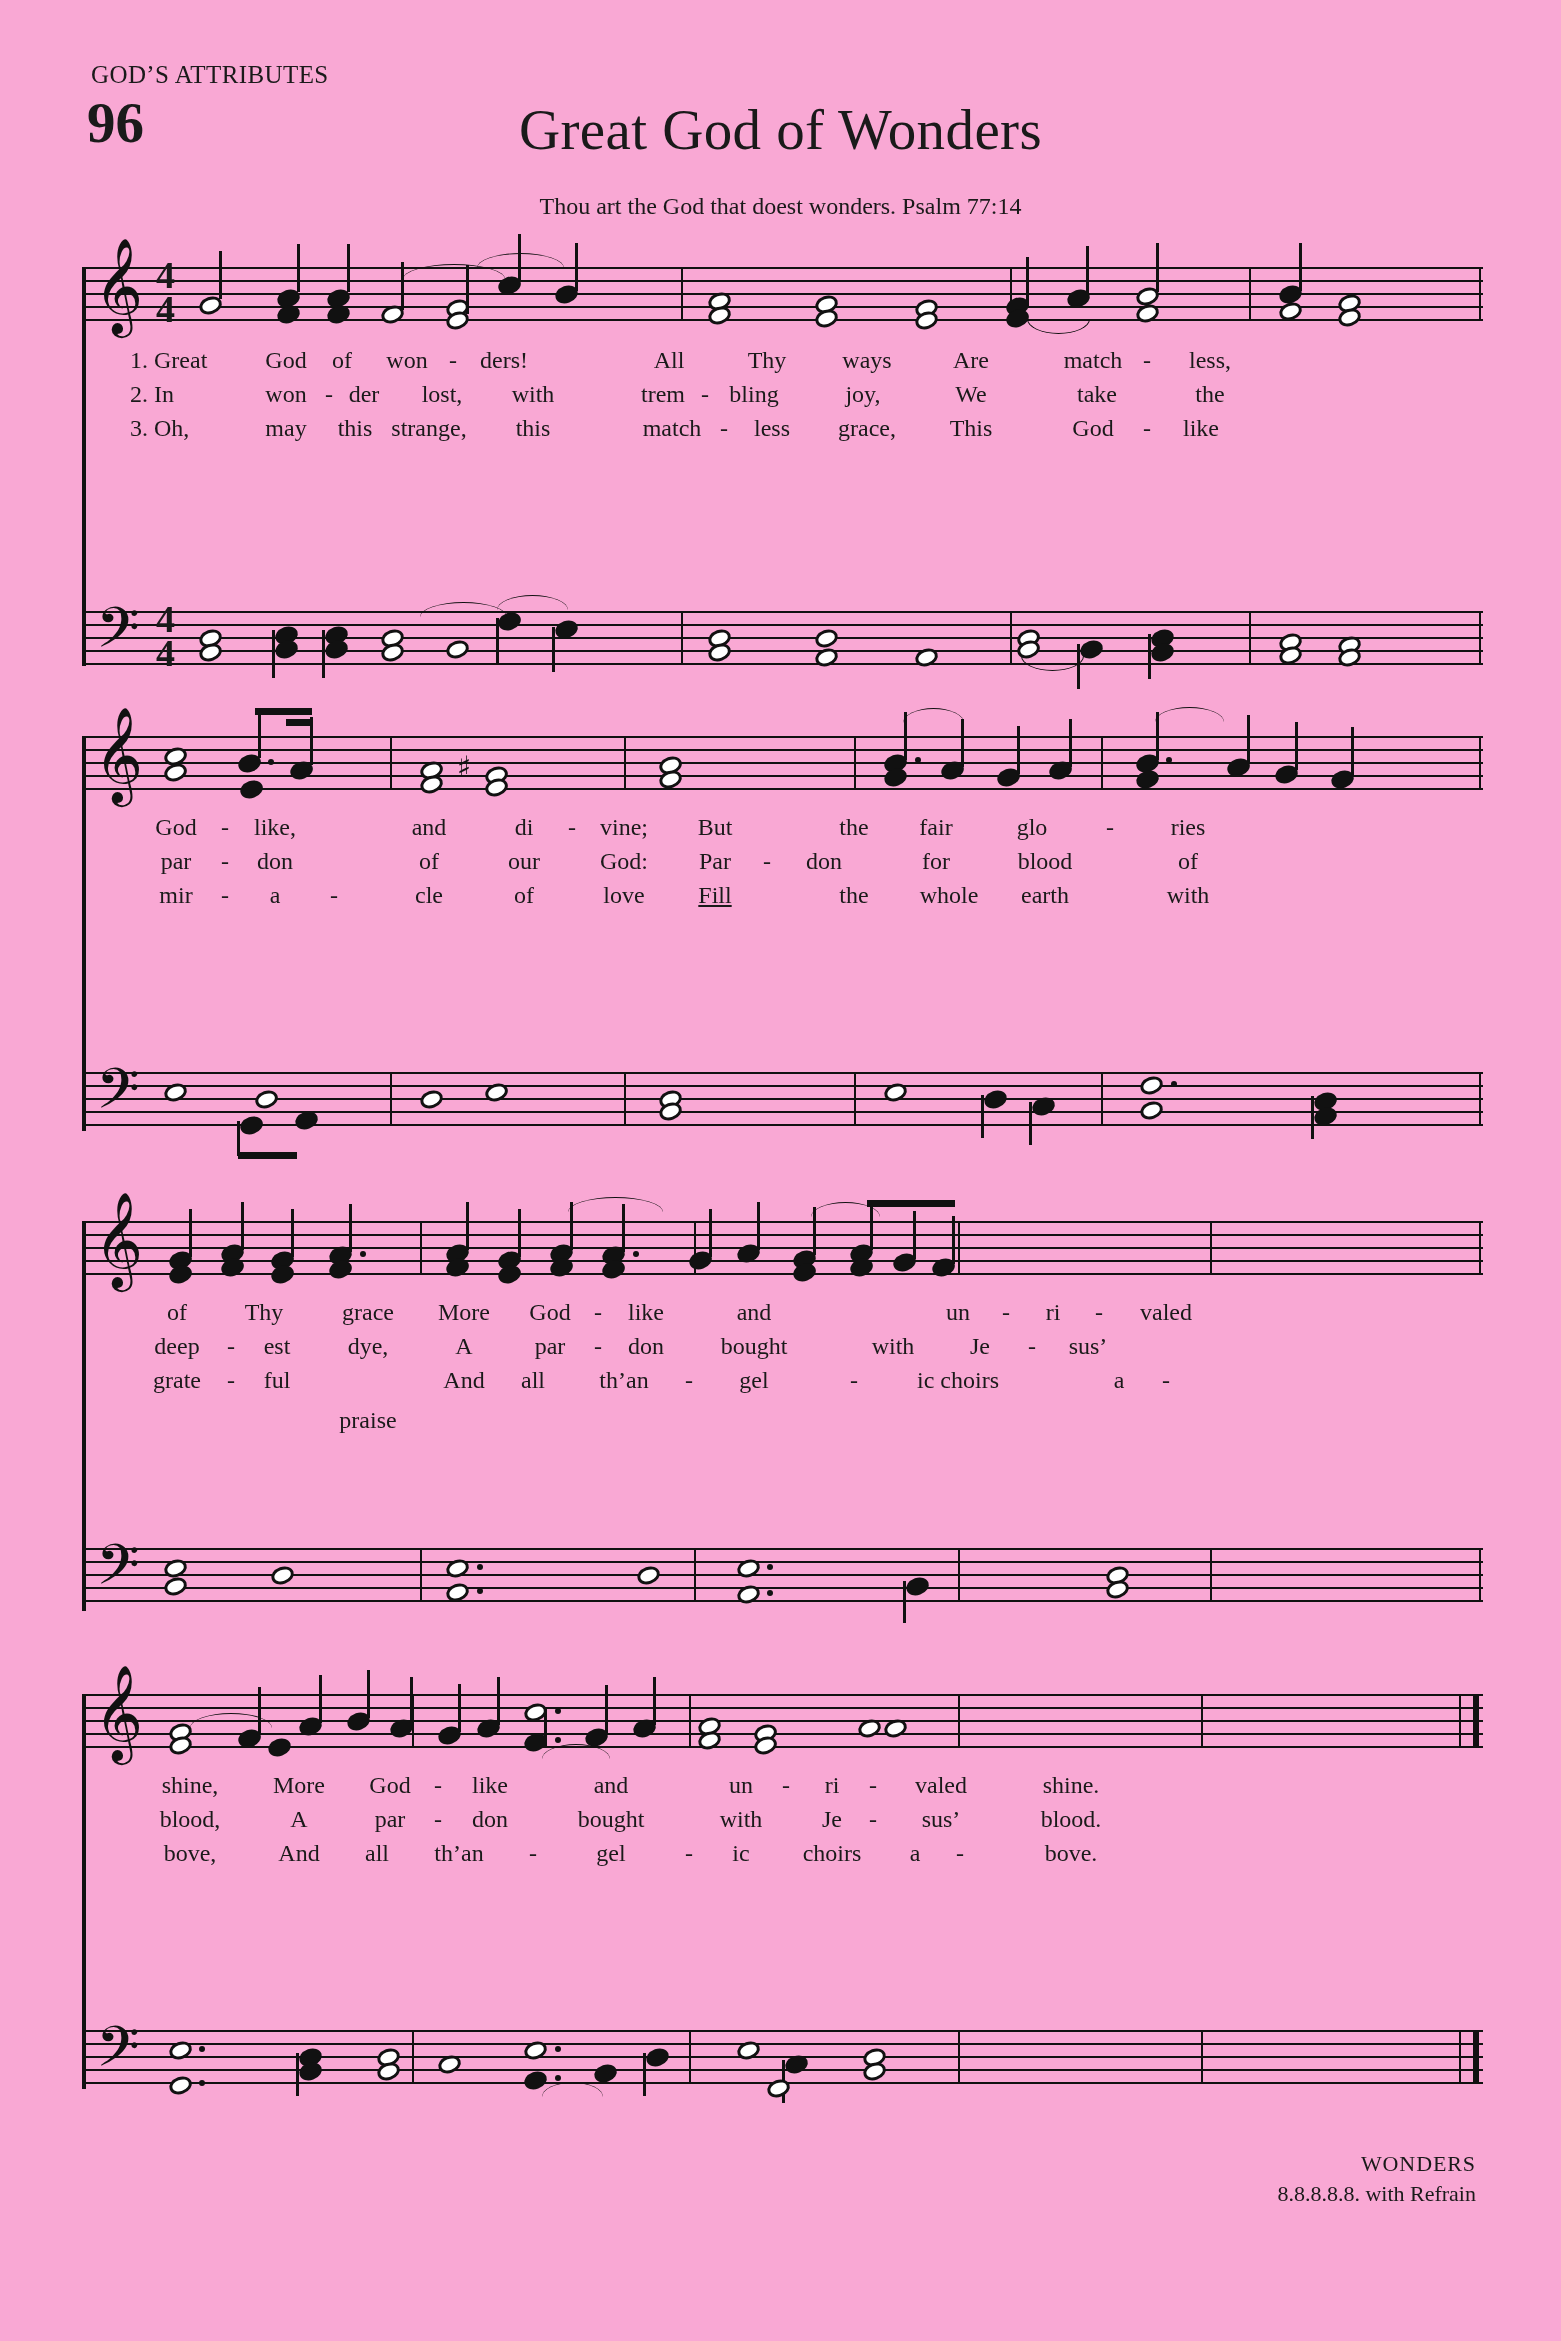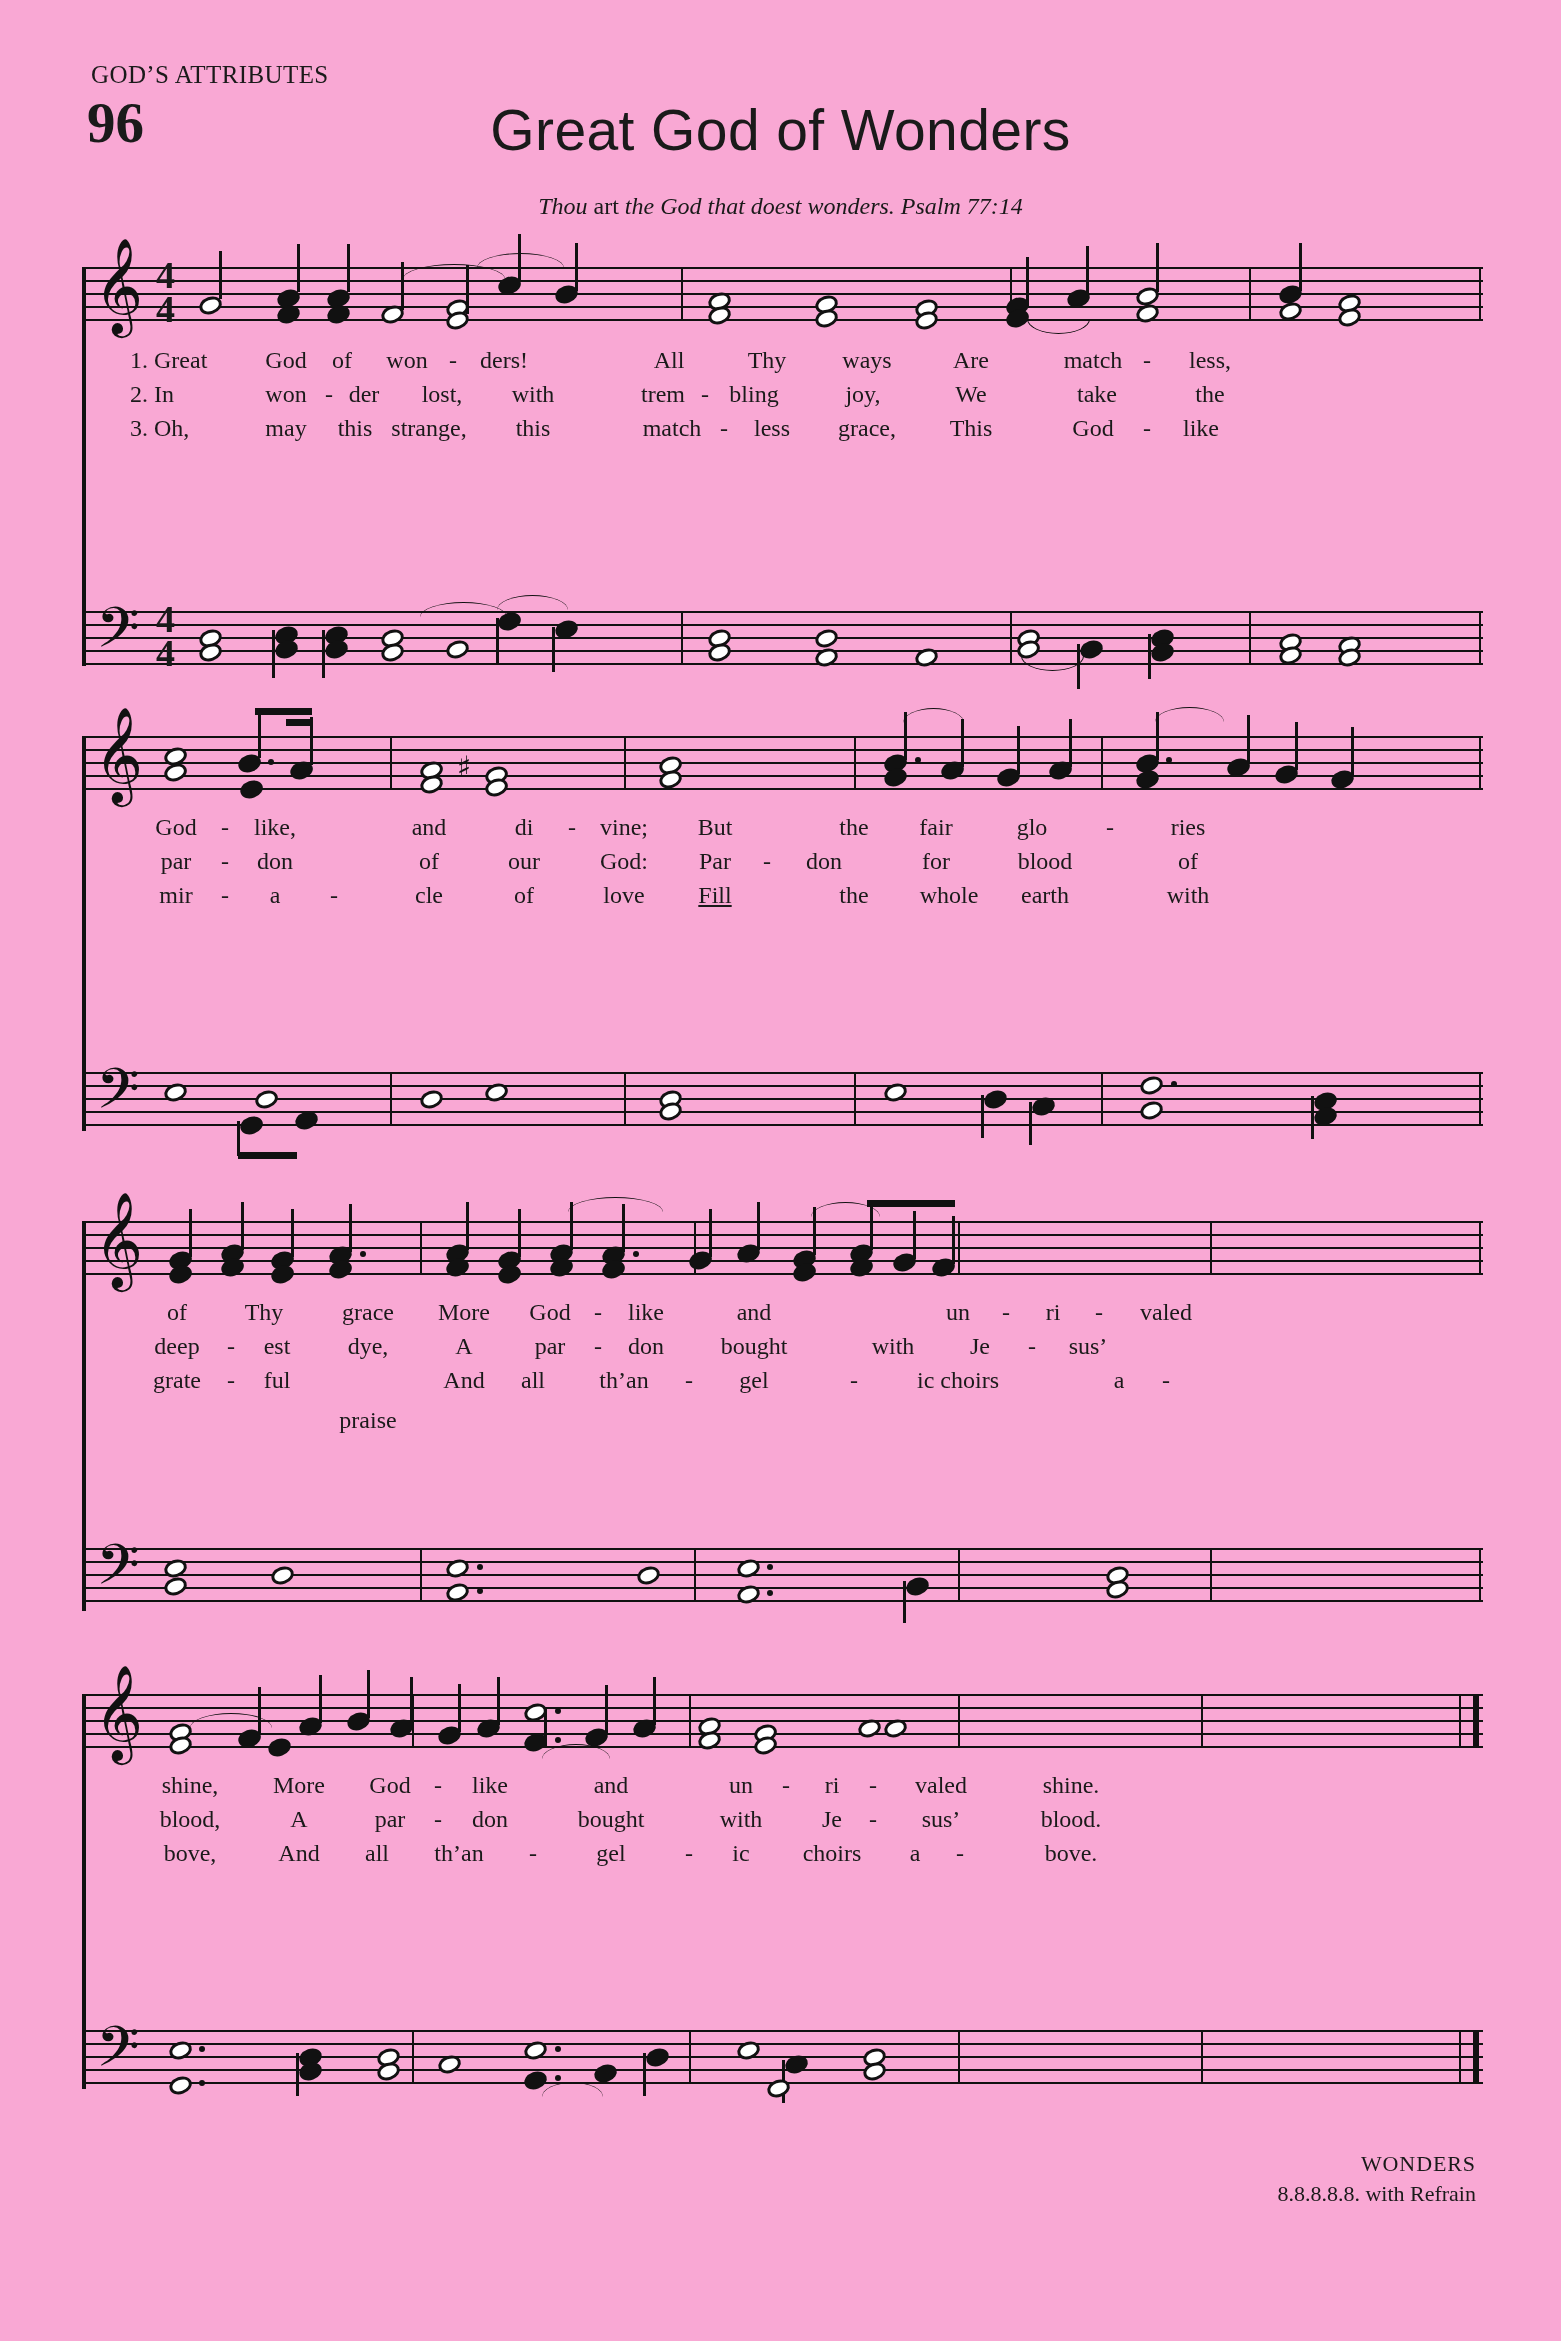--- a/index.html
+++ b/index.html
@@ -48,7 +48,7 @@
     width: 1561px;
     text-align: center;
     font-size: 57px;
-    font-family: Liberation Sans, sans-serif;
+    font-family: Liberation Serif, serif;
     letter-spacing: 0.4px;
   }
   .scripture {

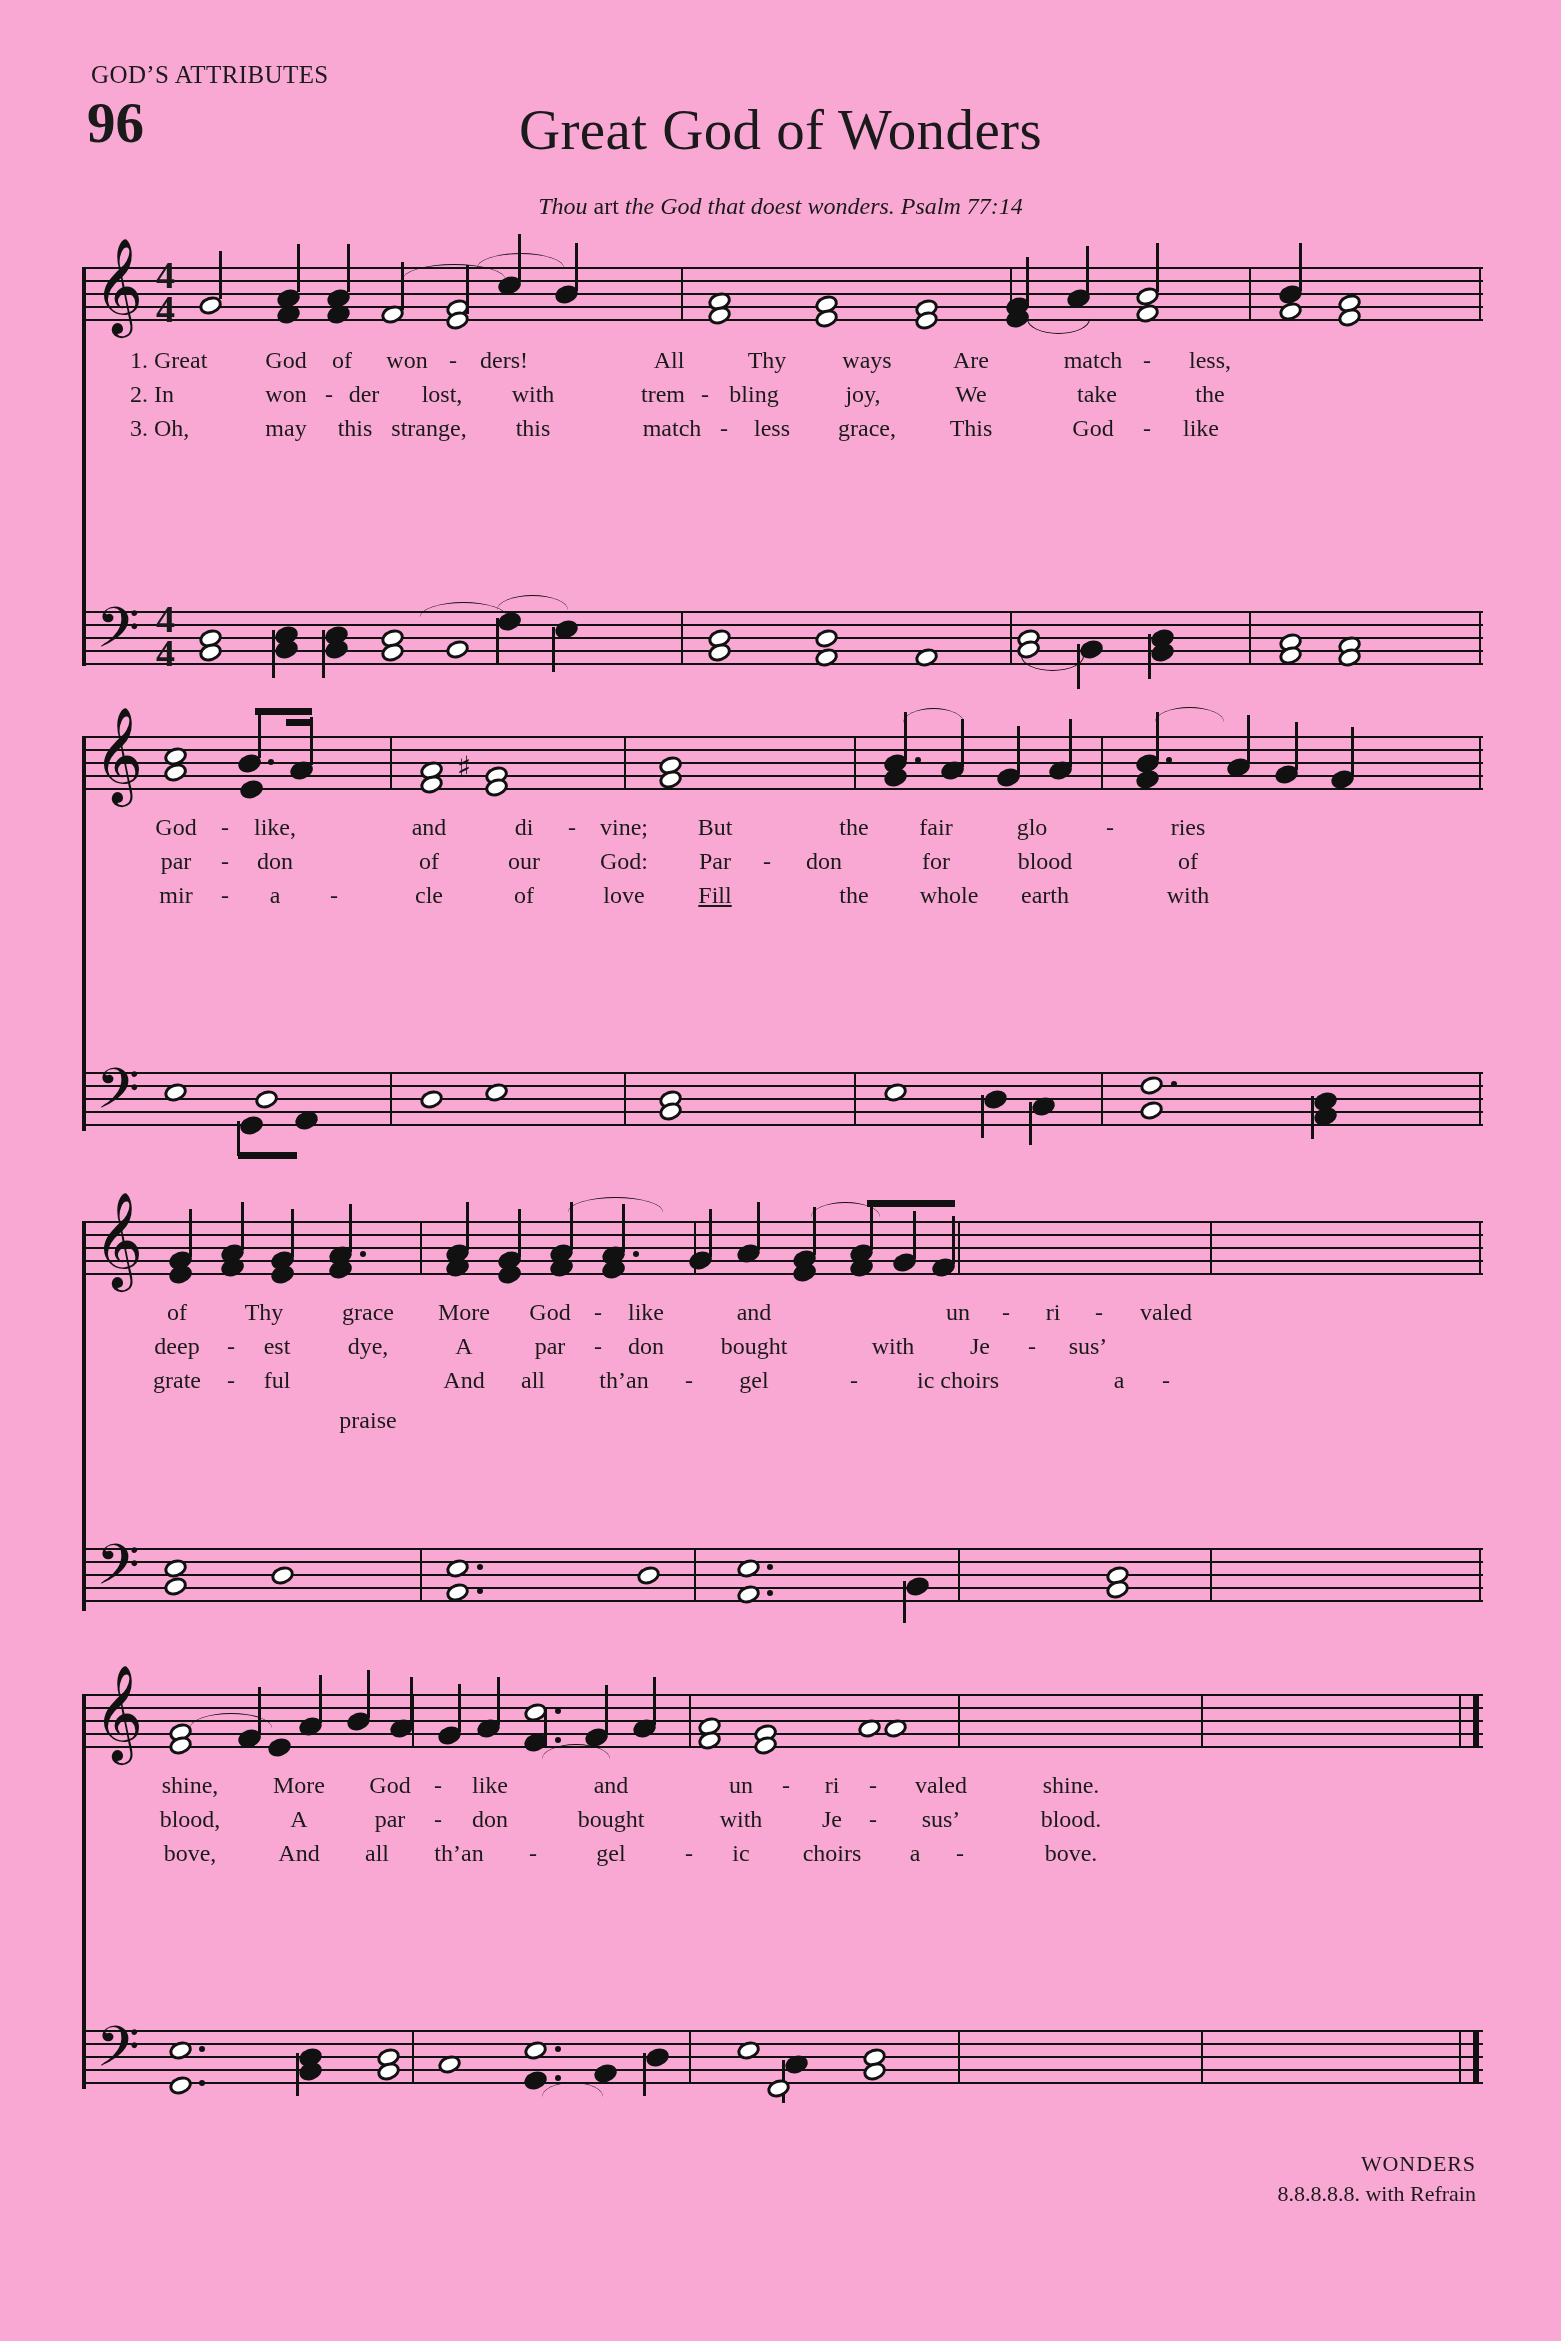--- a/index.html
+++ b/index.html
@@ -61,7 +61,7 @@
     font-family: "Liberation Serif", serif;
   }
   .scripture .rm { font-style: normal; }
-  .scripture .it { font-style: italic; }
+  .scripture .it { }
 
   
   .credits {

